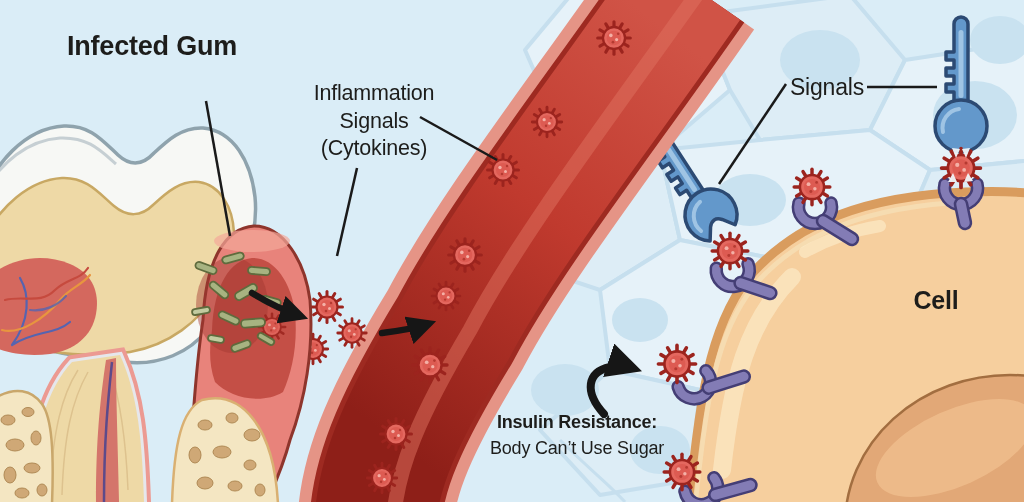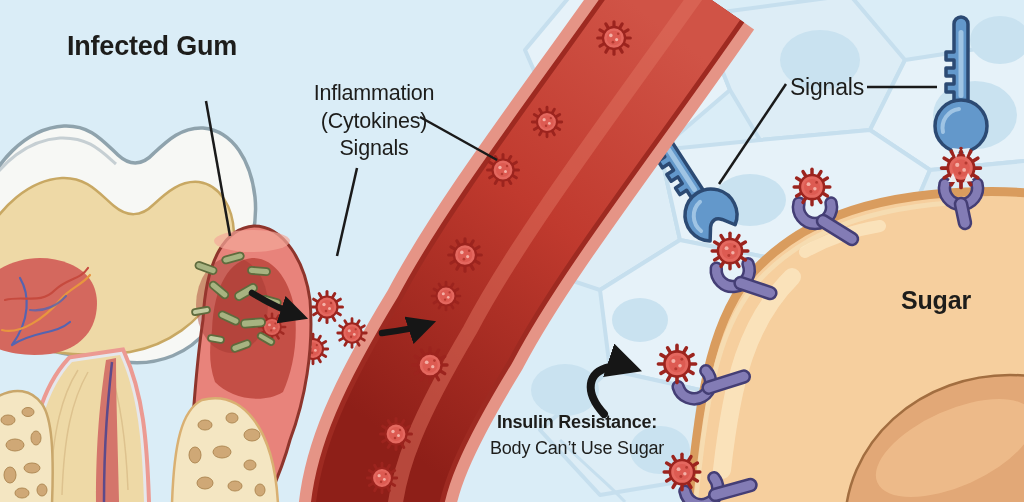--- a/index.html
+++ b/index.html
@@ -272,8 +272,8 @@
 
 <div class="label lbl-med" style="left:374px;top:80px;">
   <div>Inflammation</div>
+  <div>Signals</div>
   <div>(Cytokines)</div>
-  <div>Signals</div>
 </div>
 
 <div class="label lbl-insulin" style="left:827px;top:74px;">Signals</div>

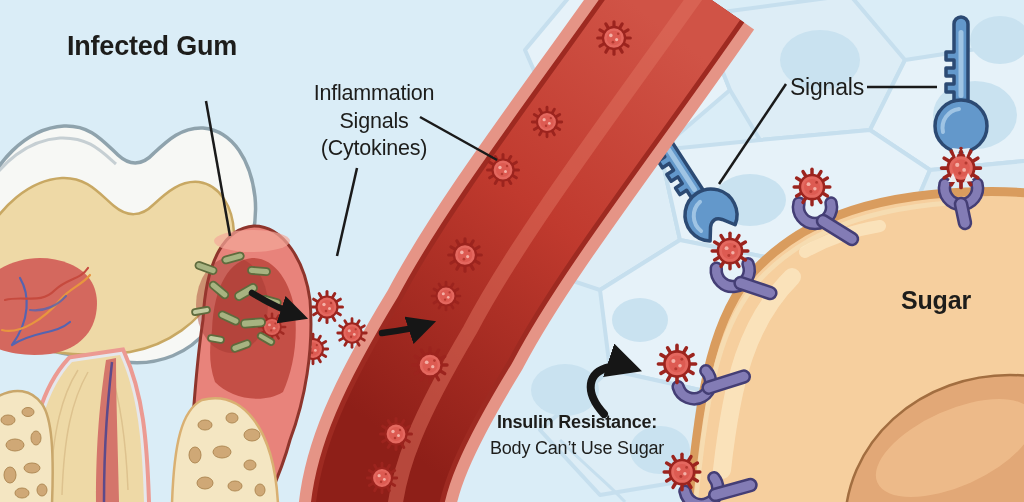--- a/index.html
+++ b/index.html
@@ -279,7 +279,7 @@
 <div class="label lbl-insulin" style="left:827px;top:74px;">Signals</div>
 
 <div class="label lbl-cell" style="left:936px;top:284px;">
-  <div>Sugar</div>
+  <div>Cell</div>
 </div>
 
 <div class="label lbl-resist" style="left:577px;top:409px;">

